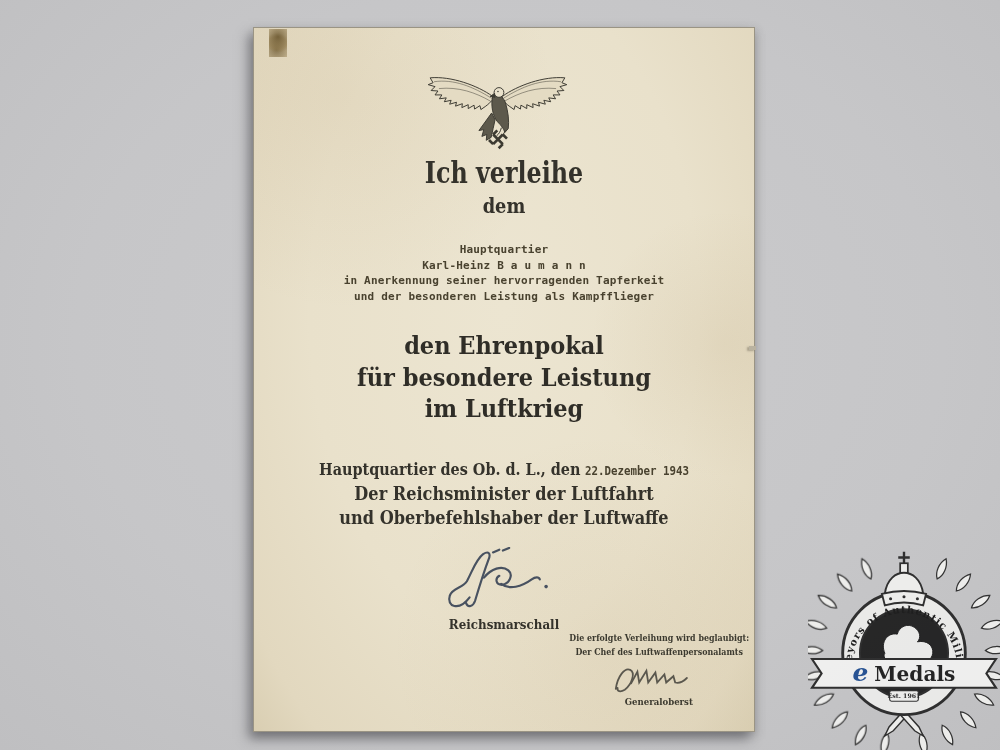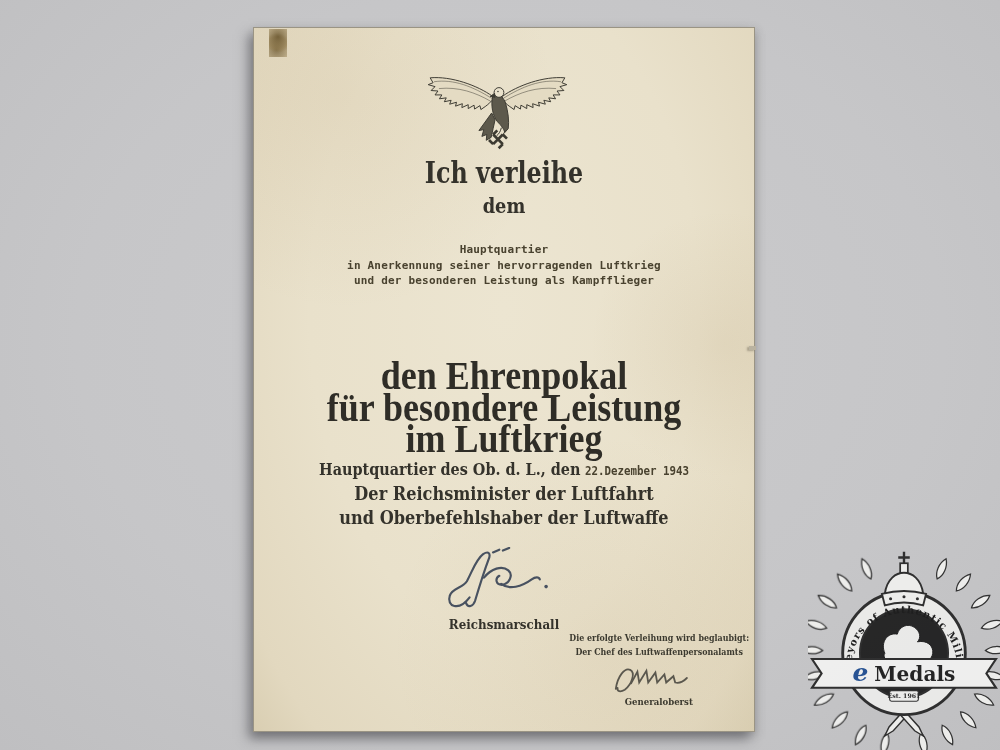--- a/index.html
+++ b/index.html
@@ -78,6 +78,7 @@
 
     <div class="ctr typed">
       <div>Hauptquartier</div>
+      <div>Karl-Heinz  B a u m a n n</div>
       <div>in Anerkennung seiner hervorragenden Luftkrieg</div>
       <div>und der besonderen Leistung als Kampfflieger</div>
     </div>

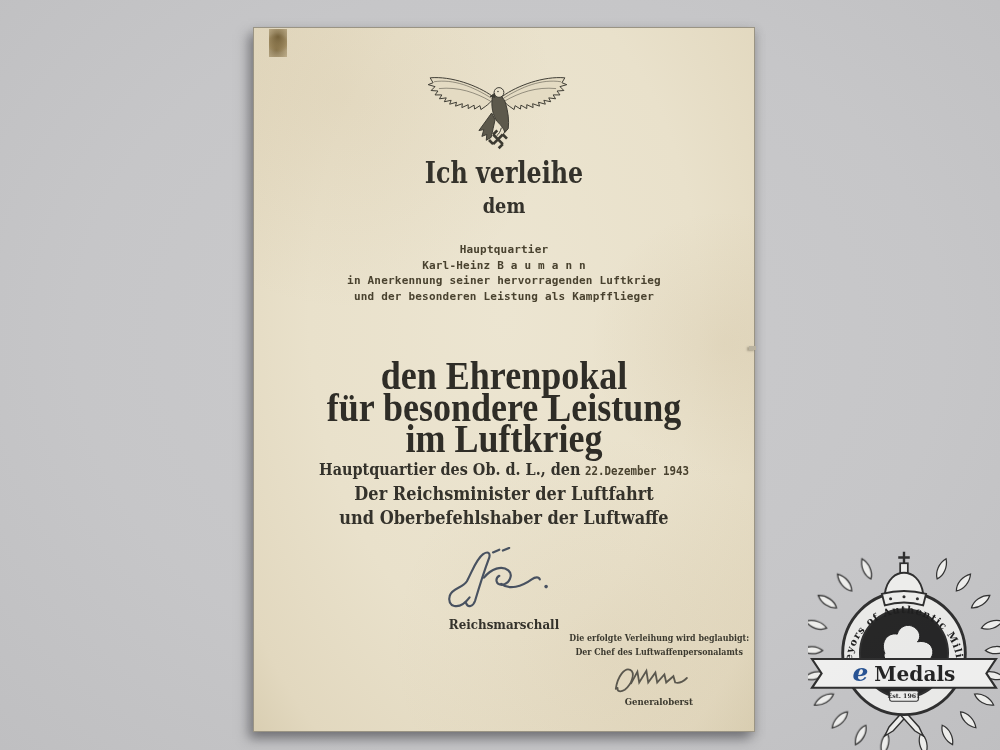--- a/index.html
+++ b/index.html
@@ -79,7 +79,7 @@
     <div class="ctr typed">
       <div>Hauptquartier</div>
       <div>Karl-Heinz  B a u m a n n</div>
-      <div>in Anerkennung seiner hervorragenden Luftkrieg</div>
+      <div>in Anerkennung seiner hervorragenden Tapferkeit</div>
       <div>und der besonderen Leistung als Kampfflieger</div>
     </div>
 

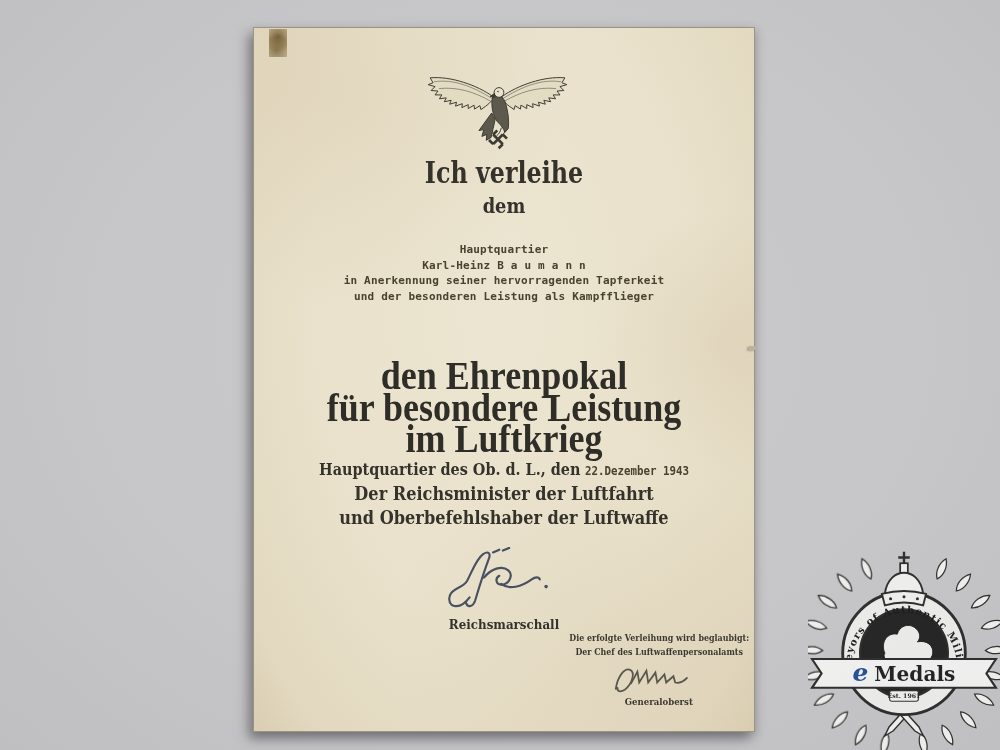--- a/index.html
+++ b/index.html
@@ -27,7 +27,7 @@
   .sal2{font-size:21px;margin-top:3px;transform:scaleX(.85);}
   .typed{top:214px;font-family:"DejaVu Sans Mono", monospace;font-size:11px;line-height:15.5px;
          color:#49422f;font-weight:bold;letter-spacing:.2px;}
-  .title{top:332px;font-size:40px;line-height:31.5px;color:#2f2d27;font-family:Liberation Serif, serif;}
+  .title{top:302px;font-size:25px;line-height:31.5px;color:#2f2d27;}
   .title div{transform:scaleX(.9);}
   .dateline{top:432px;font-size:16px;transform:scaleX(.9);}
   .dateline .typedpart{font-family:"DejaVu Sans Mono", monospace;font-size:12px;font-weight:bold;color:#49422f;margin-left:5px;}

